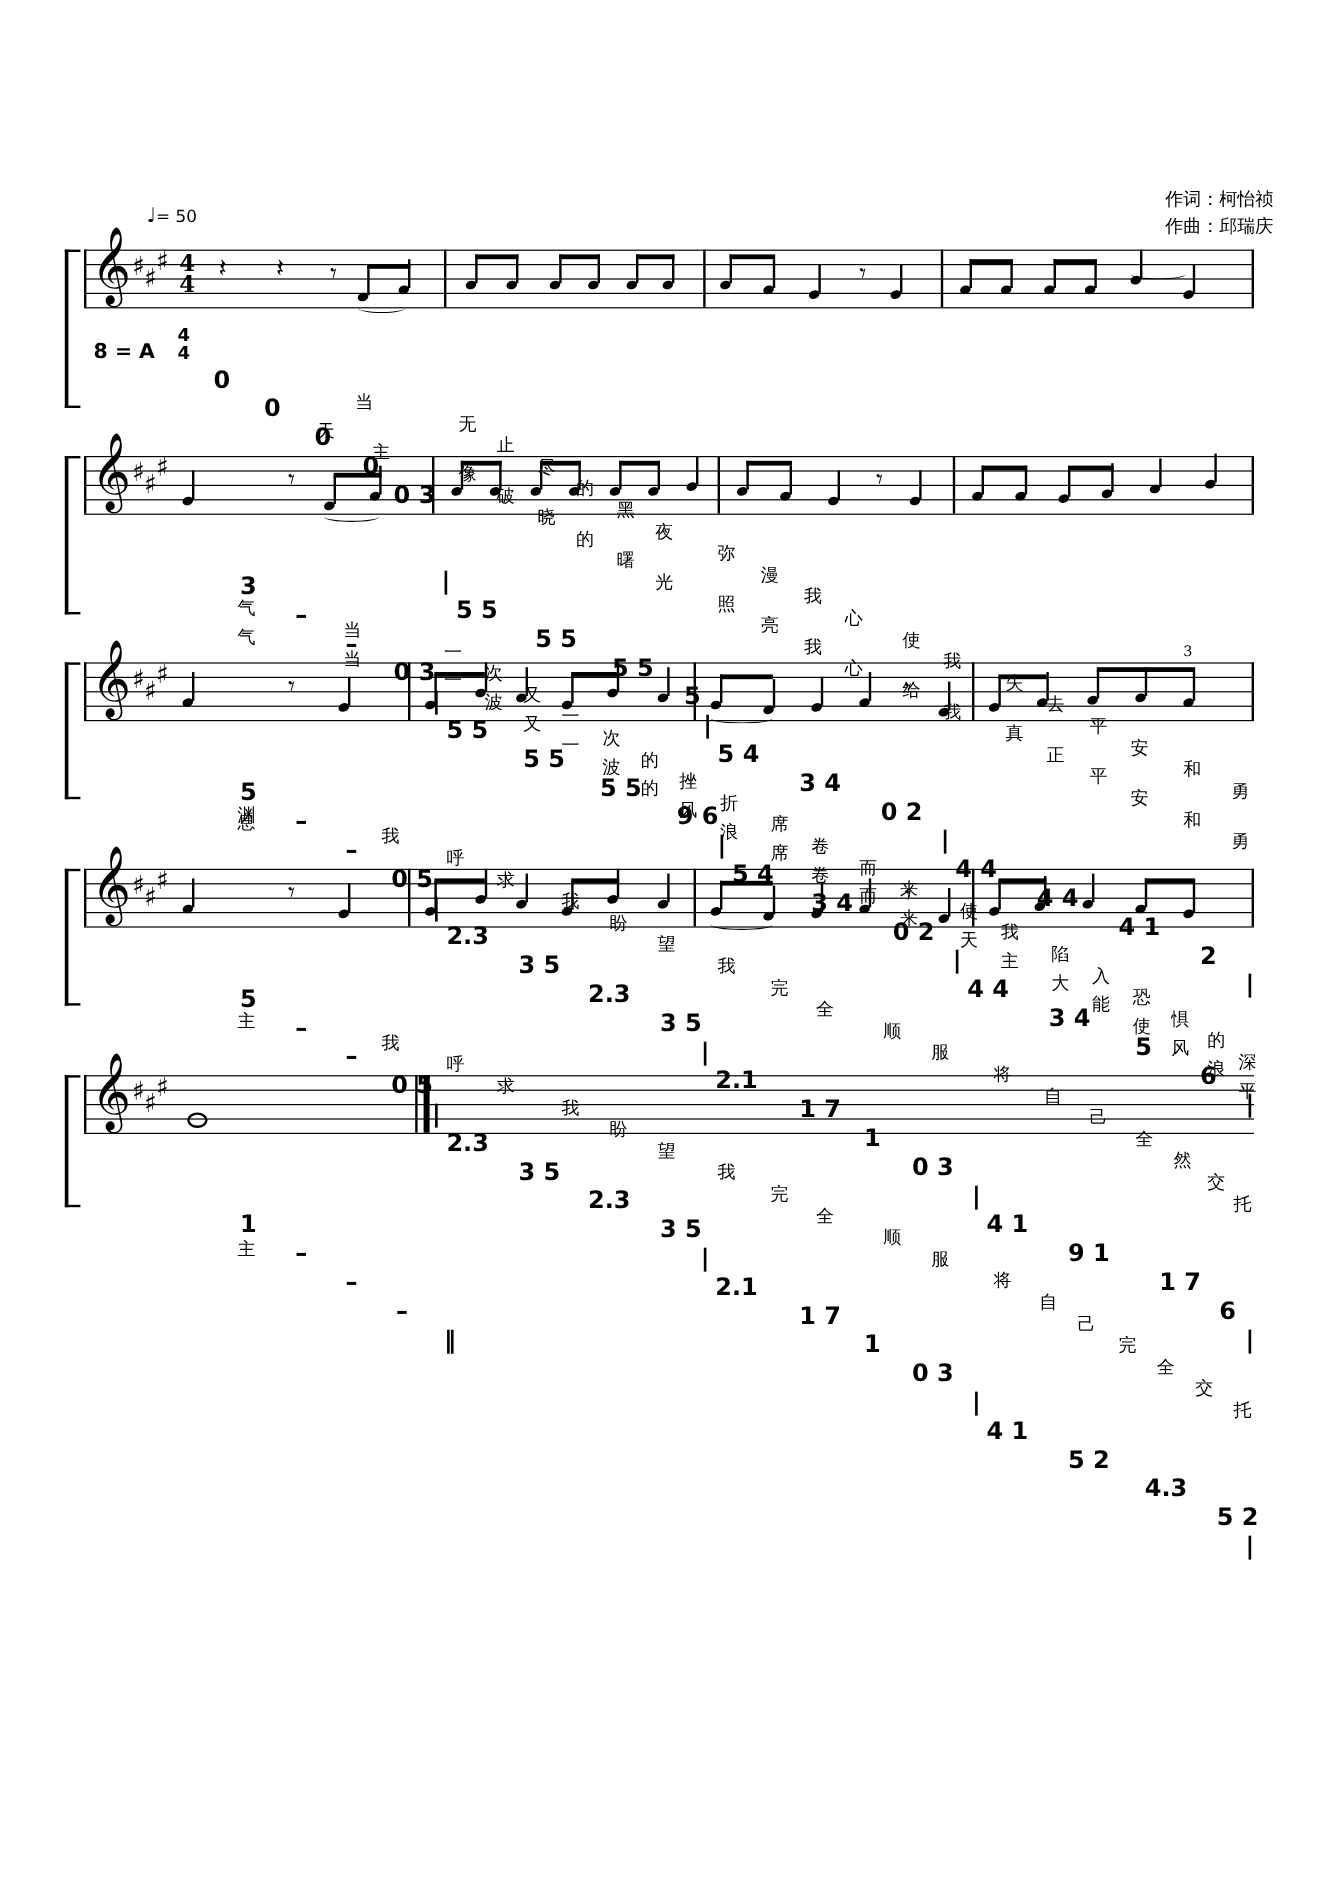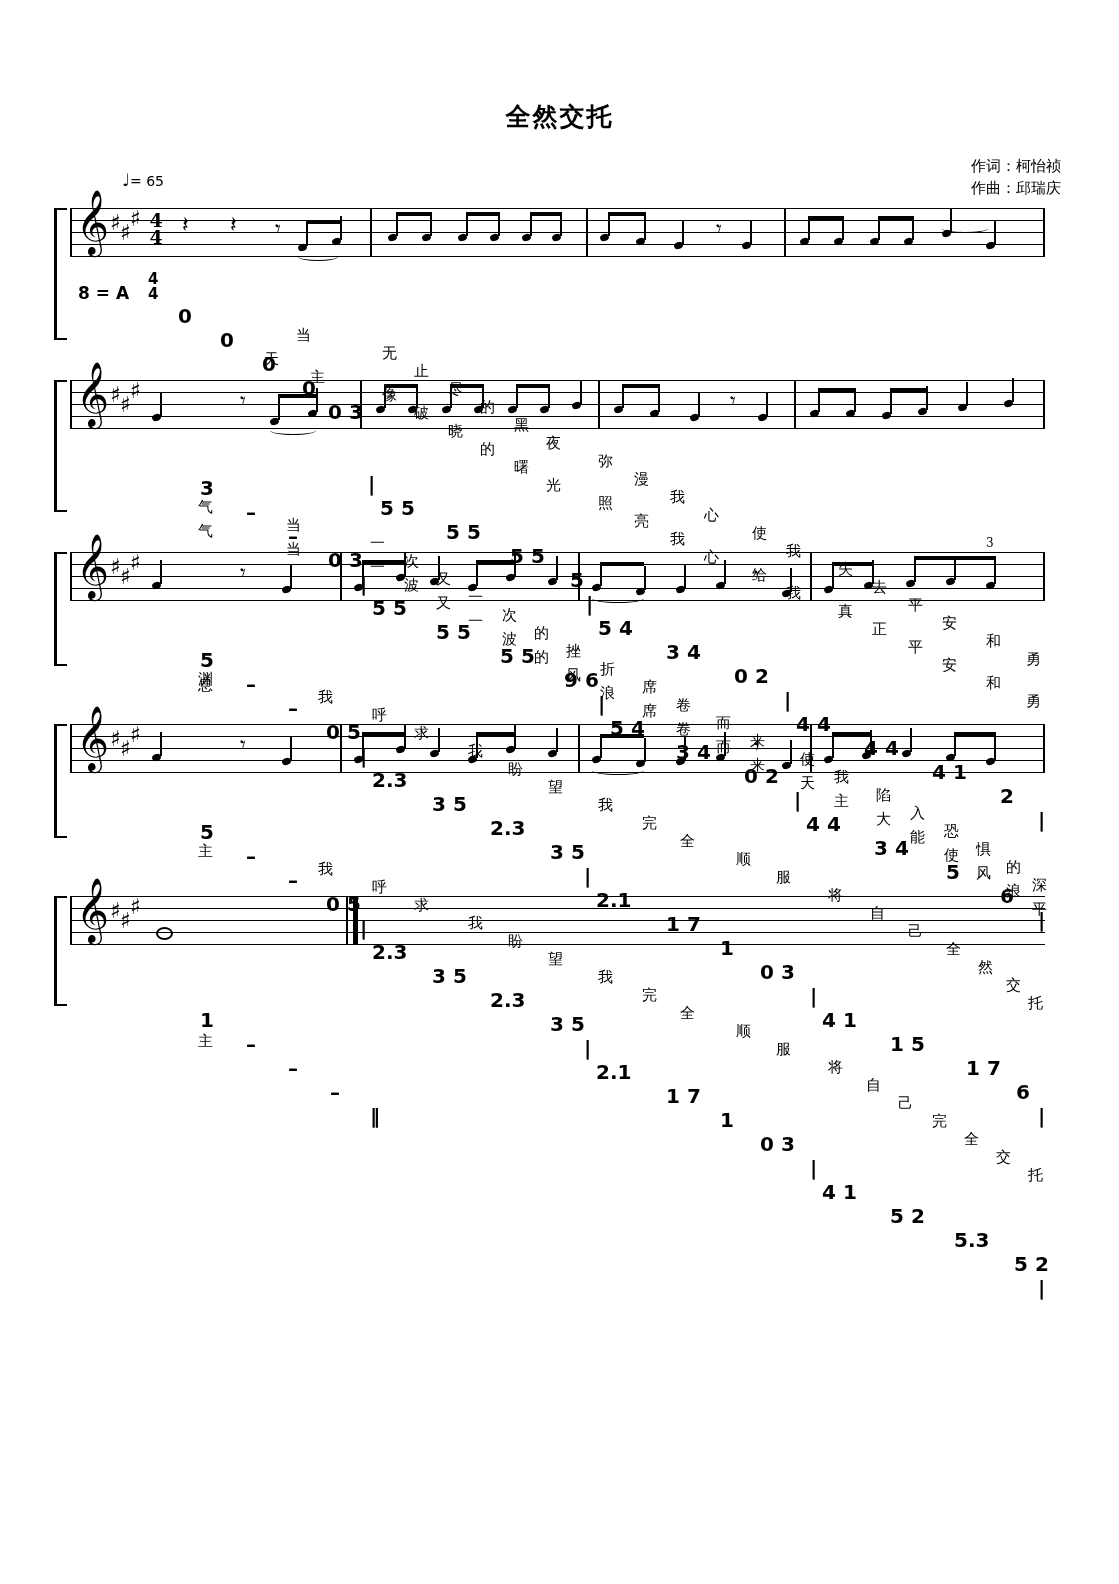--- a/index.html
+++ b/index.html
@@ -113,7 +113,6 @@
 
 <div class="sheet">
 
-  <div class="title">全然交托</div>
 
   <div class="credits">
     <div>作词：柯怡祯</div>

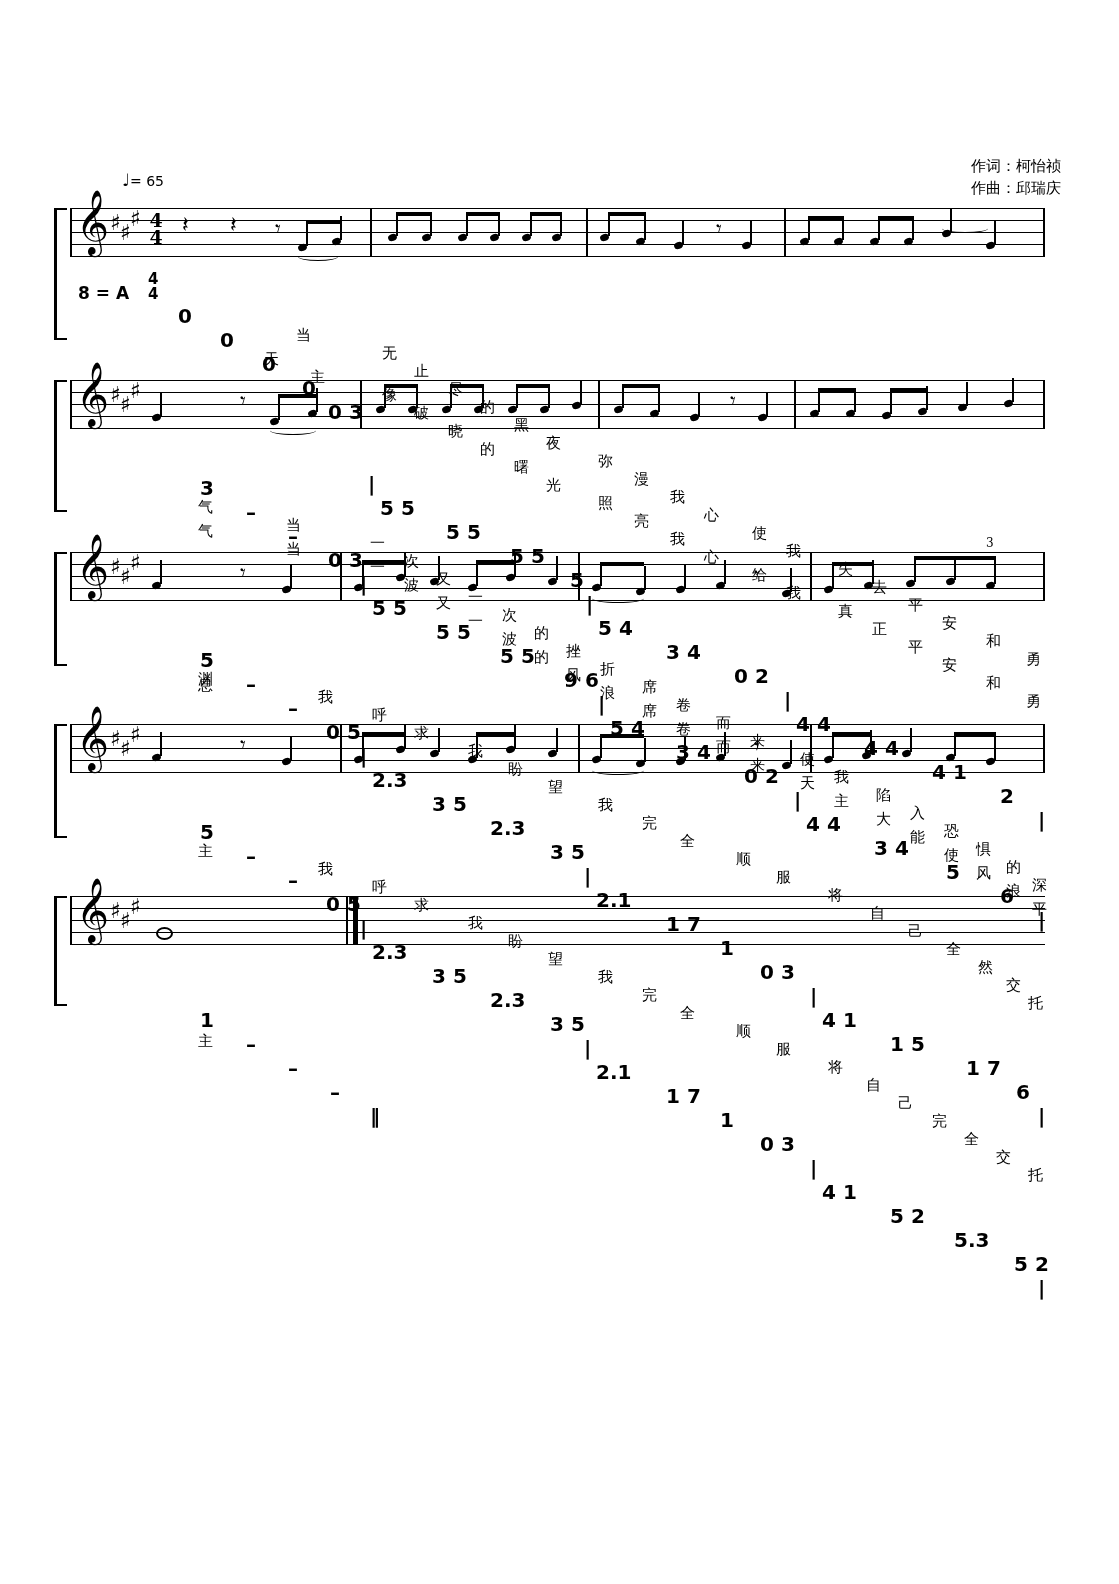--- a/index.html
+++ b/index.html
@@ -120,7 +120,7 @@
   </div>
 
   <div class="tempo">
-    <span class="qn">♩</span><span>= 65</span>
+    <span class="qn">♩</span><span>= 50</span>
   </div>
 
   <div class="system" style="top:208px;">

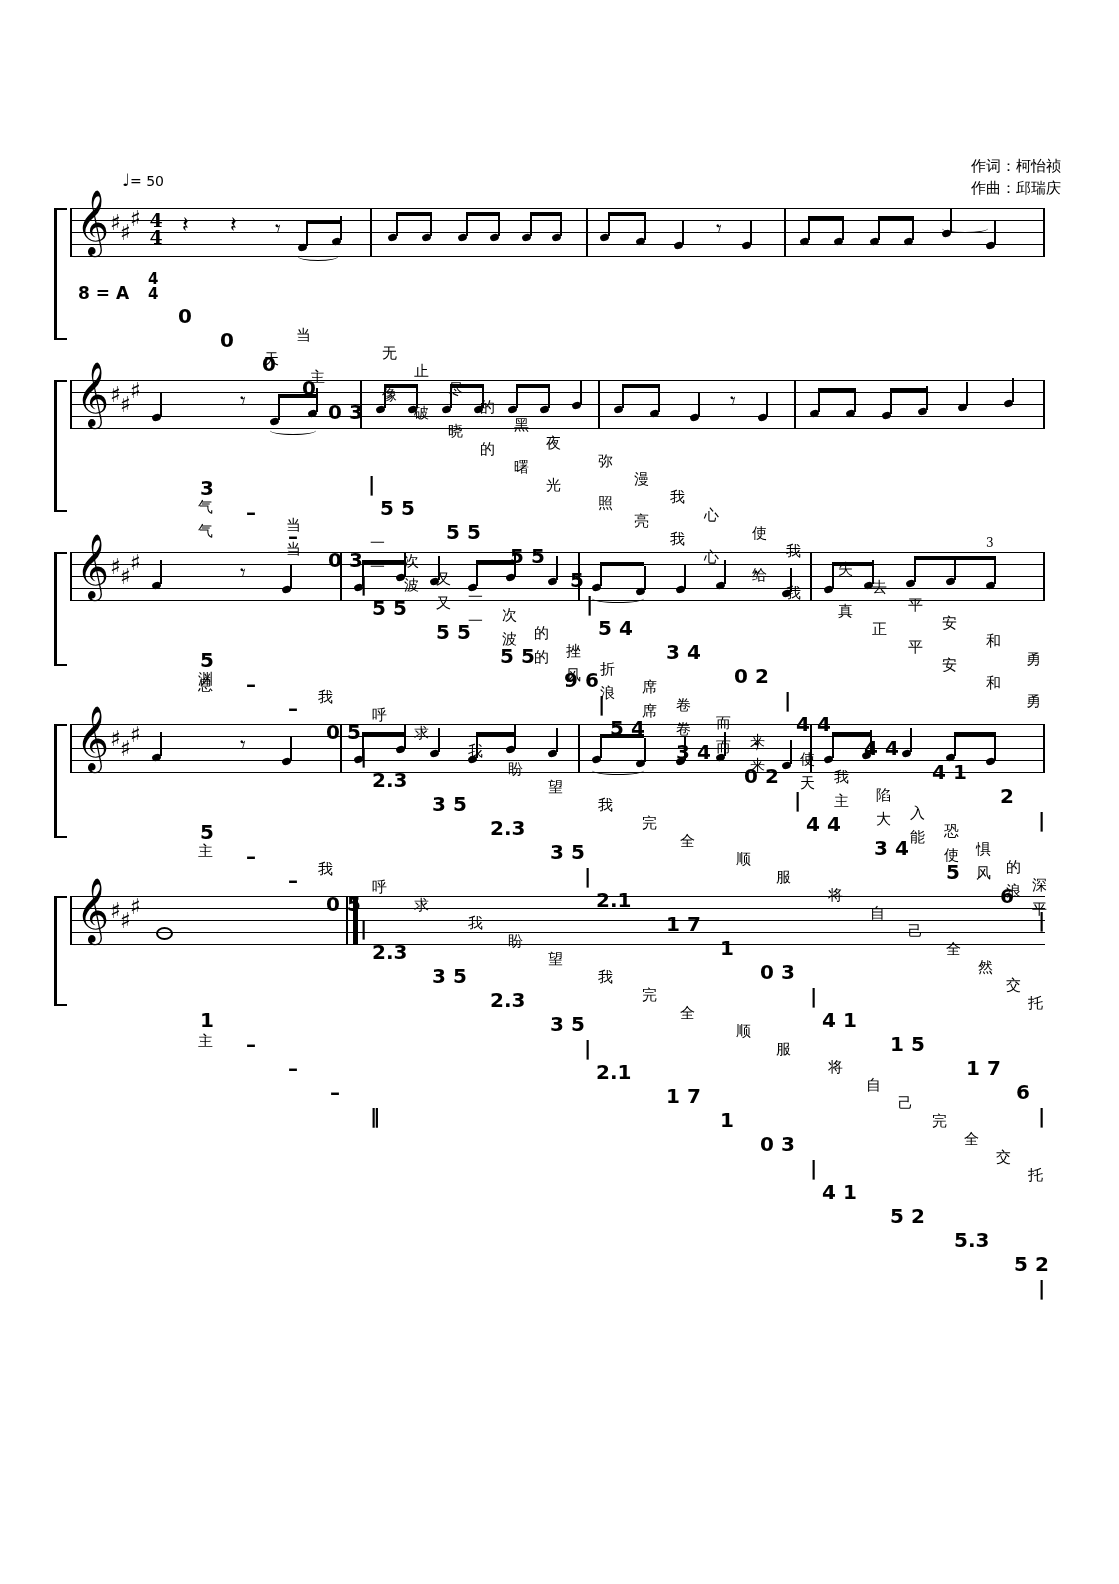--- a/index.html
+++ b/index.html
@@ -505,7 +505,7 @@
       <span class="cell" style="left:690px;">0 3</span>
       <span class="cell" style="left:740px;">|</span>
       <span class="cell" style="left:752px;">4 1</span>
-      <span class="cell" style="left:820px;">1 5</span>
+      <span class="cell" style="left:820px;">9 1</span>
       <span class="cell" style="left:896px;">1 7</span>
       <span class="cell" style="left:946px;">6</span>
       <span class="cell" style="left:968px;">|</span>

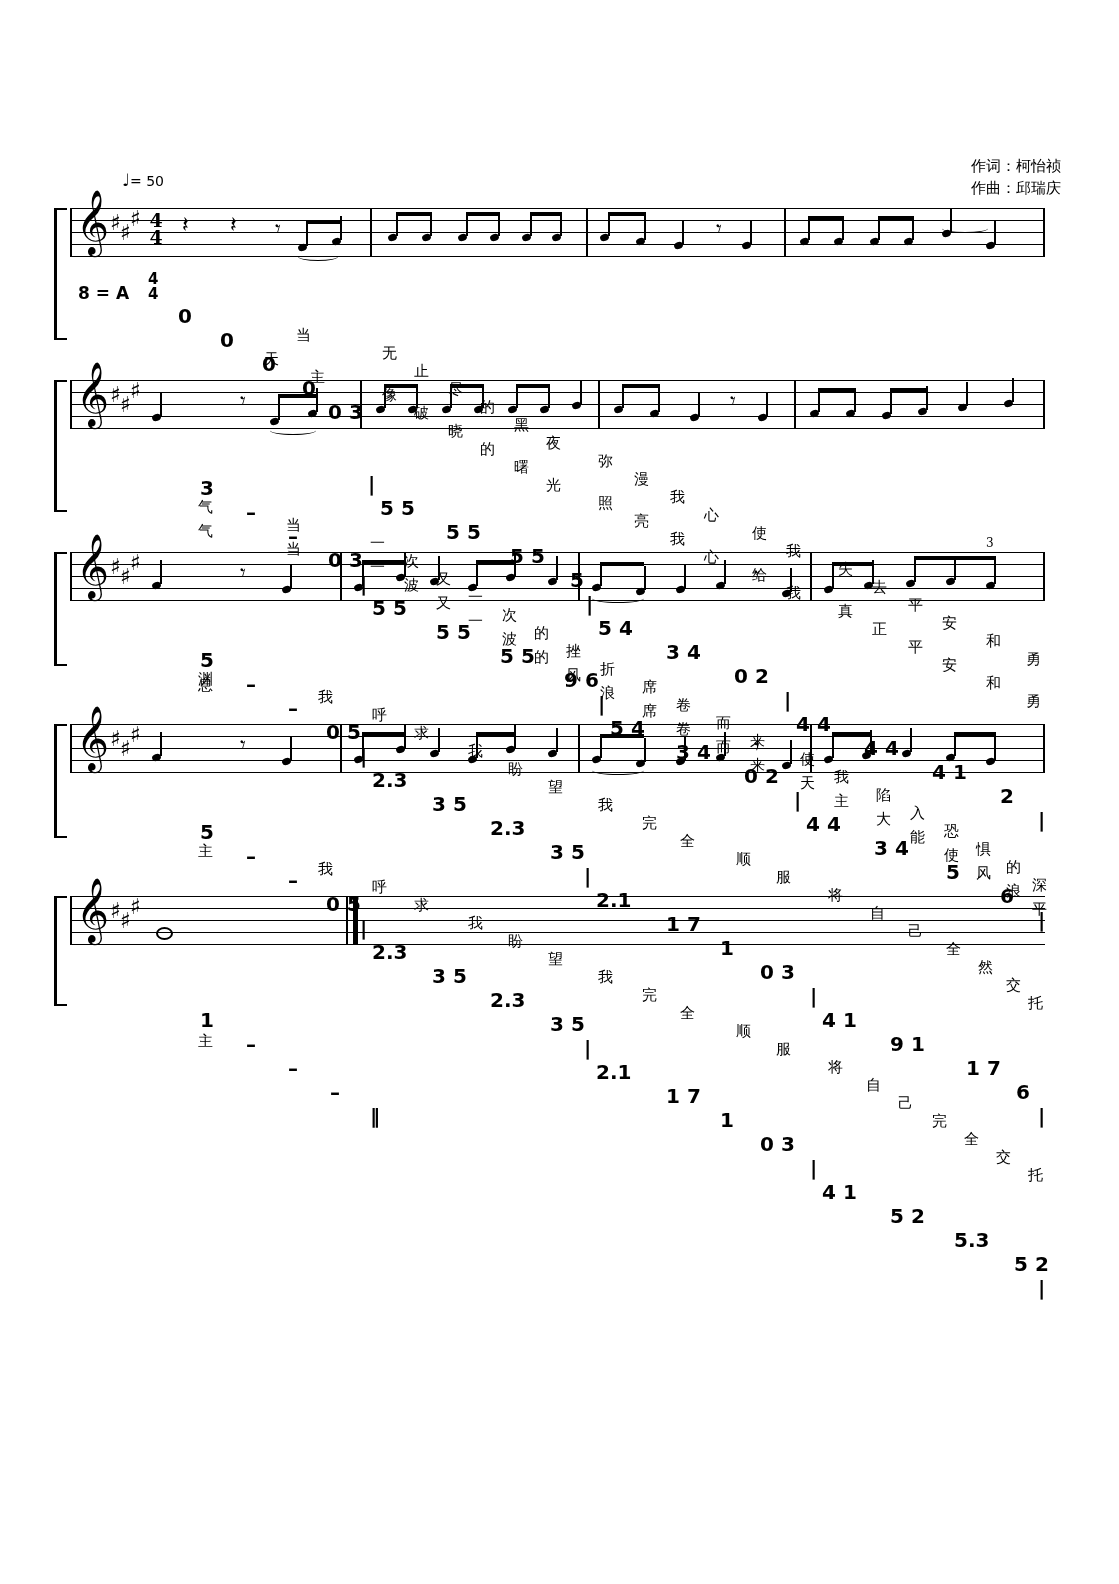--- a/index.html
+++ b/index.html
@@ -622,7 +622,7 @@
       <span class="cell" style="left:740px;">|</span>
       <span class="cell" style="left:752px;">4 1</span>
       <span class="cell" style="left:820px;">5 2</span>
-      <span class="cell" style="left:884px;">5.3</span>
+      <span class="cell" style="left:884px;">4.3</span>
       <span class="cell" style="left:944px;">5 2</span>
       <span class="cell" style="left:968px;">|</span>
     </div>

